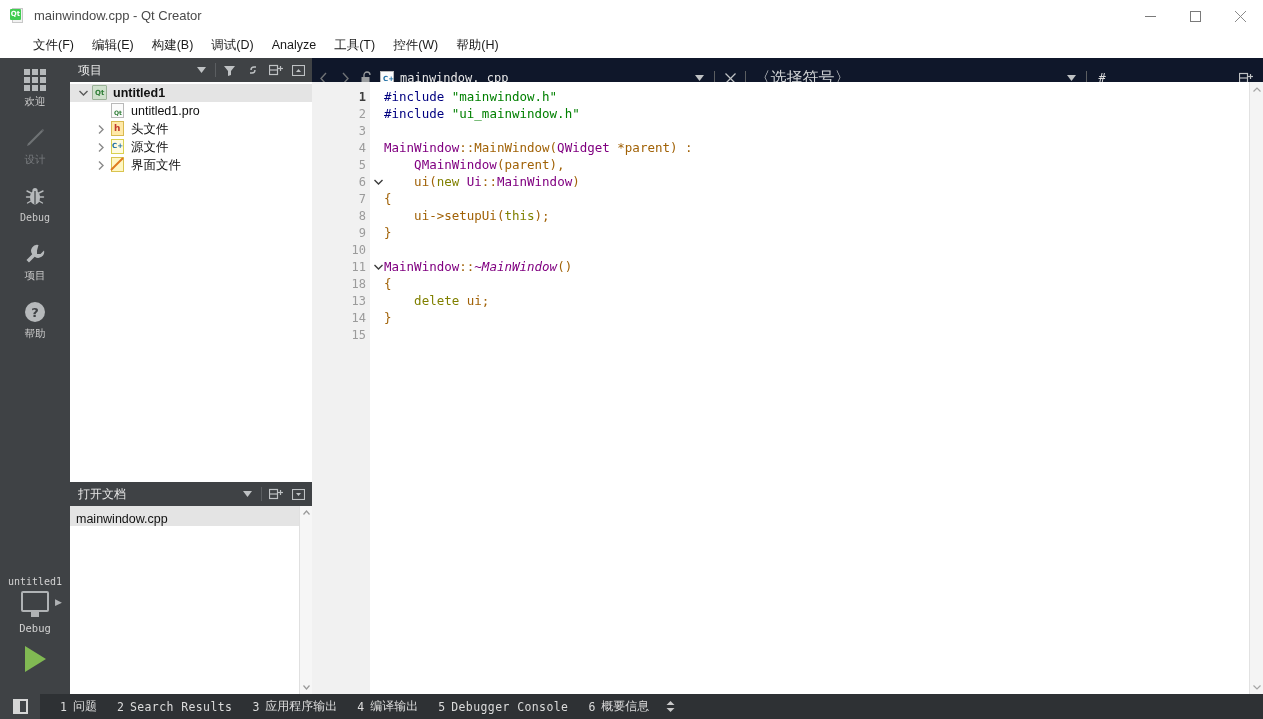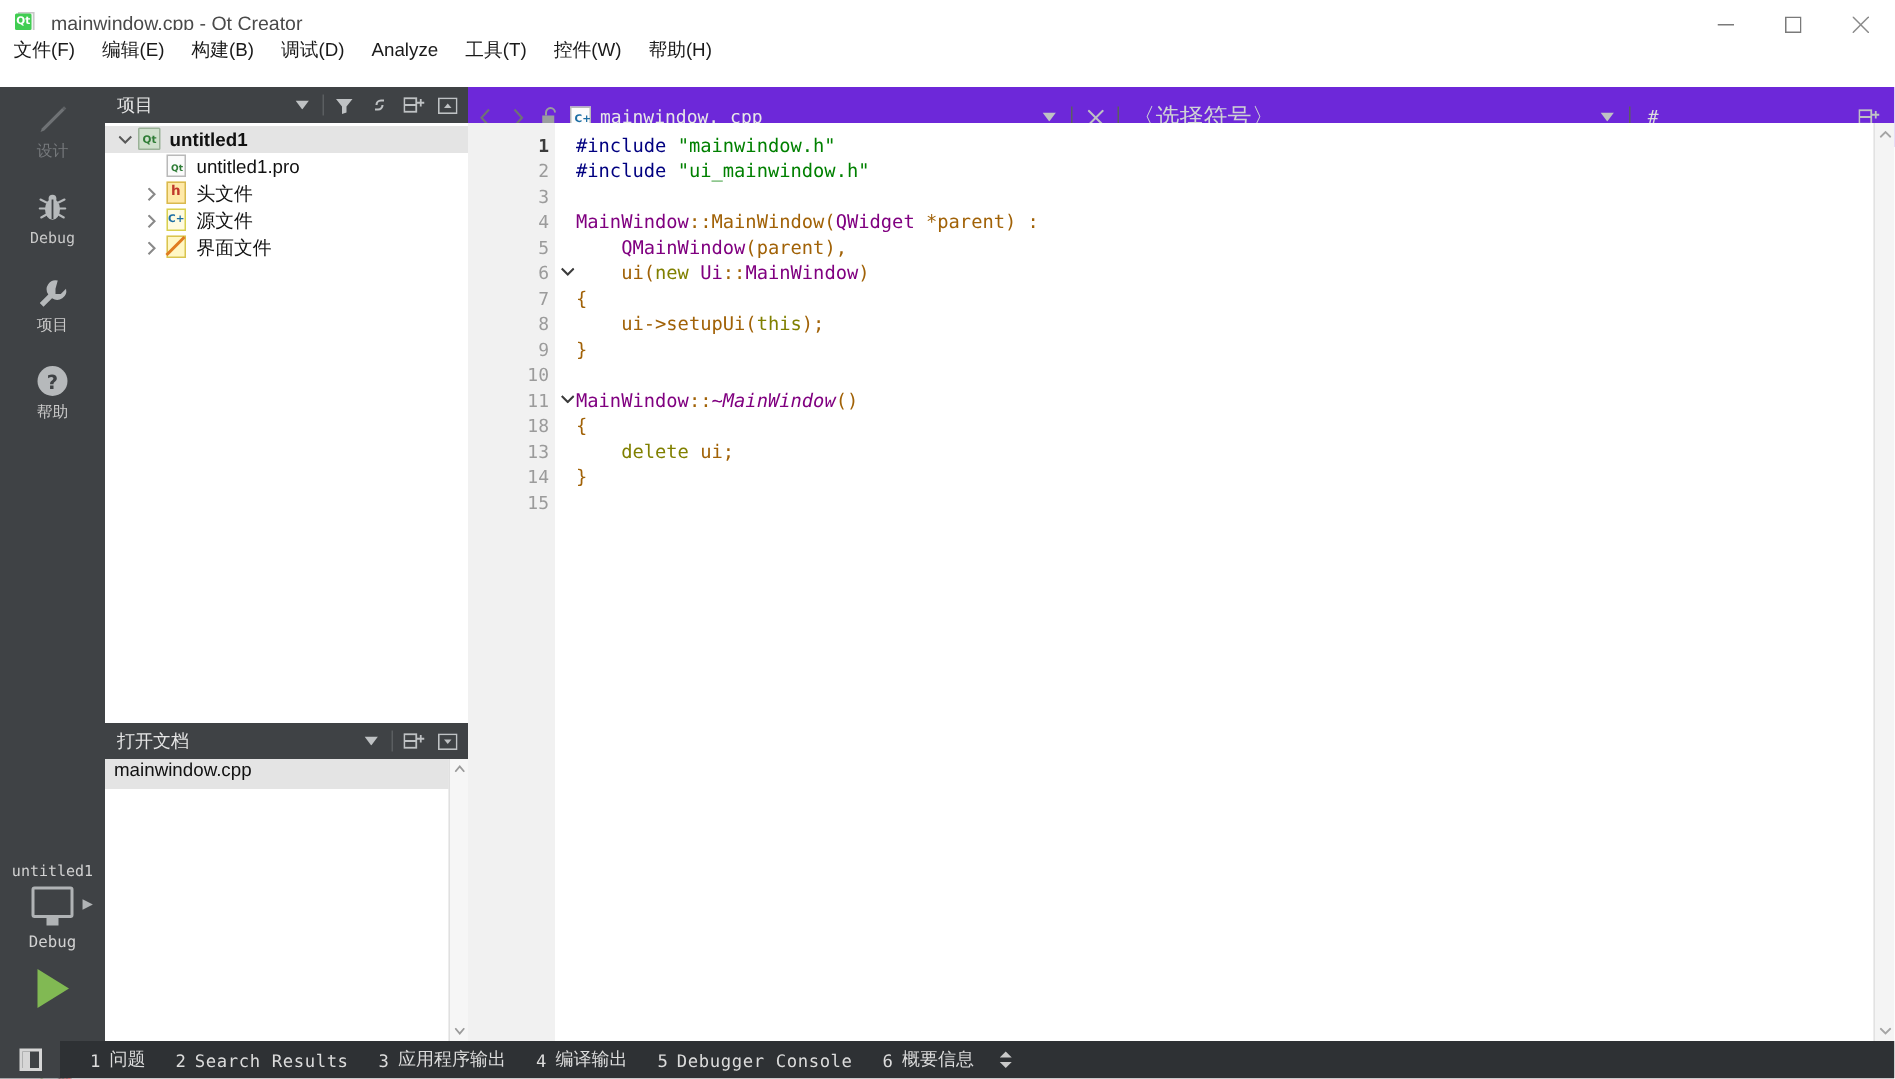--- a/index.html
+++ b/index.html
@@ -48,9 +48,9 @@
 
   
   .menubar {
-    position: absolute; left: 0; top: 20px; width: 1001px; height: 26px;
+    position: absolute; left: 0; top: 32px; width: 1001px; height: 26px;
     background: #ffffff; display: flex; align-items: center;
-    padding-left: 0;
+    padding-left: 24px;
   }
   .menu-item {
     padding: 3px 9px; font-size: 12.5px; color: #1a1a1a;

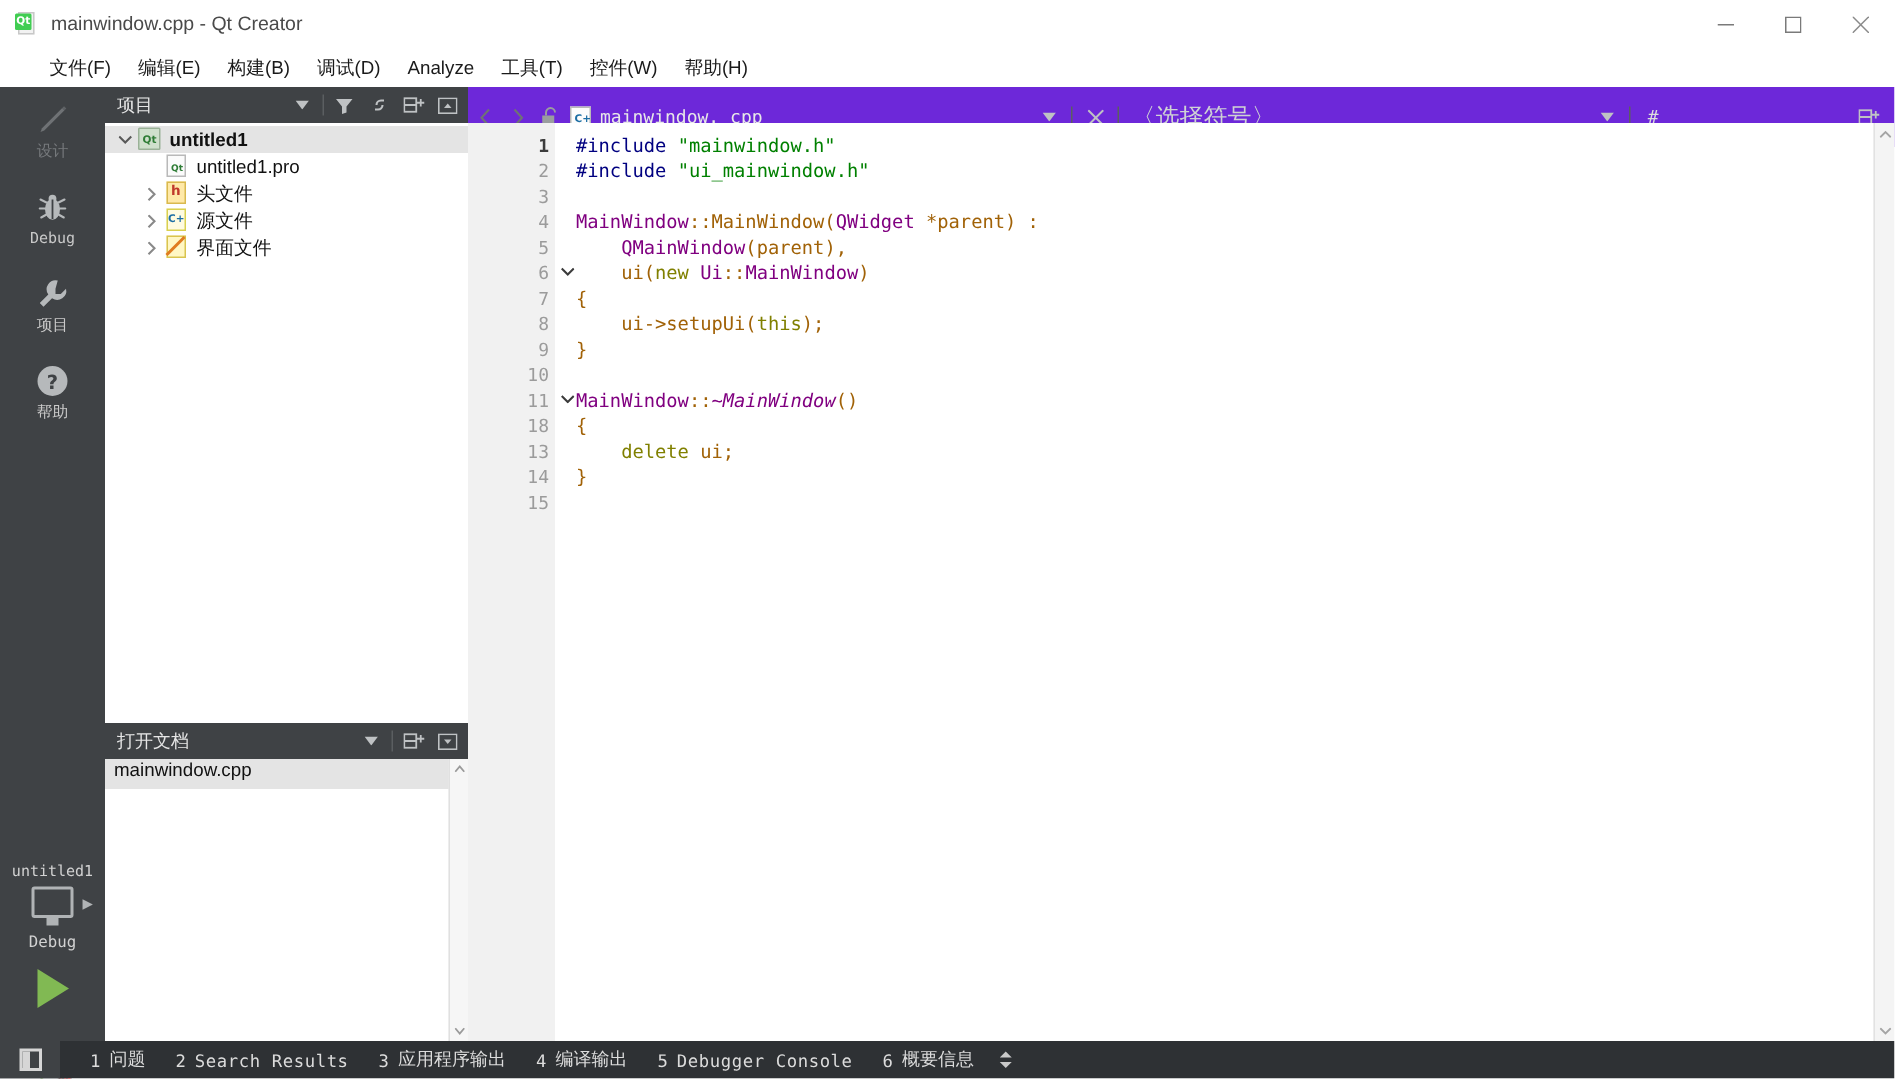--- a/index.html
+++ b/index.html
@@ -144,7 +144,7 @@
   
   .editor-wrap { position: absolute; left: 312px; top: 58px; width: 951px; height: 636px; background: #ffffff; }
   .editor-toolbar {
-    height: 40px; background: #6d28d9; display: flex; align-items: center;
+    height: 40px; background: #0f172a; display: flex; align-items: center;
     color: #d8d8d8; font-size: 12px; justify-content: center;
   }
   .etool { width: 22px; height: 24px; display: flex; align-items: center; justify-content: center; color: #9a9d9f; font-size: 13px; }

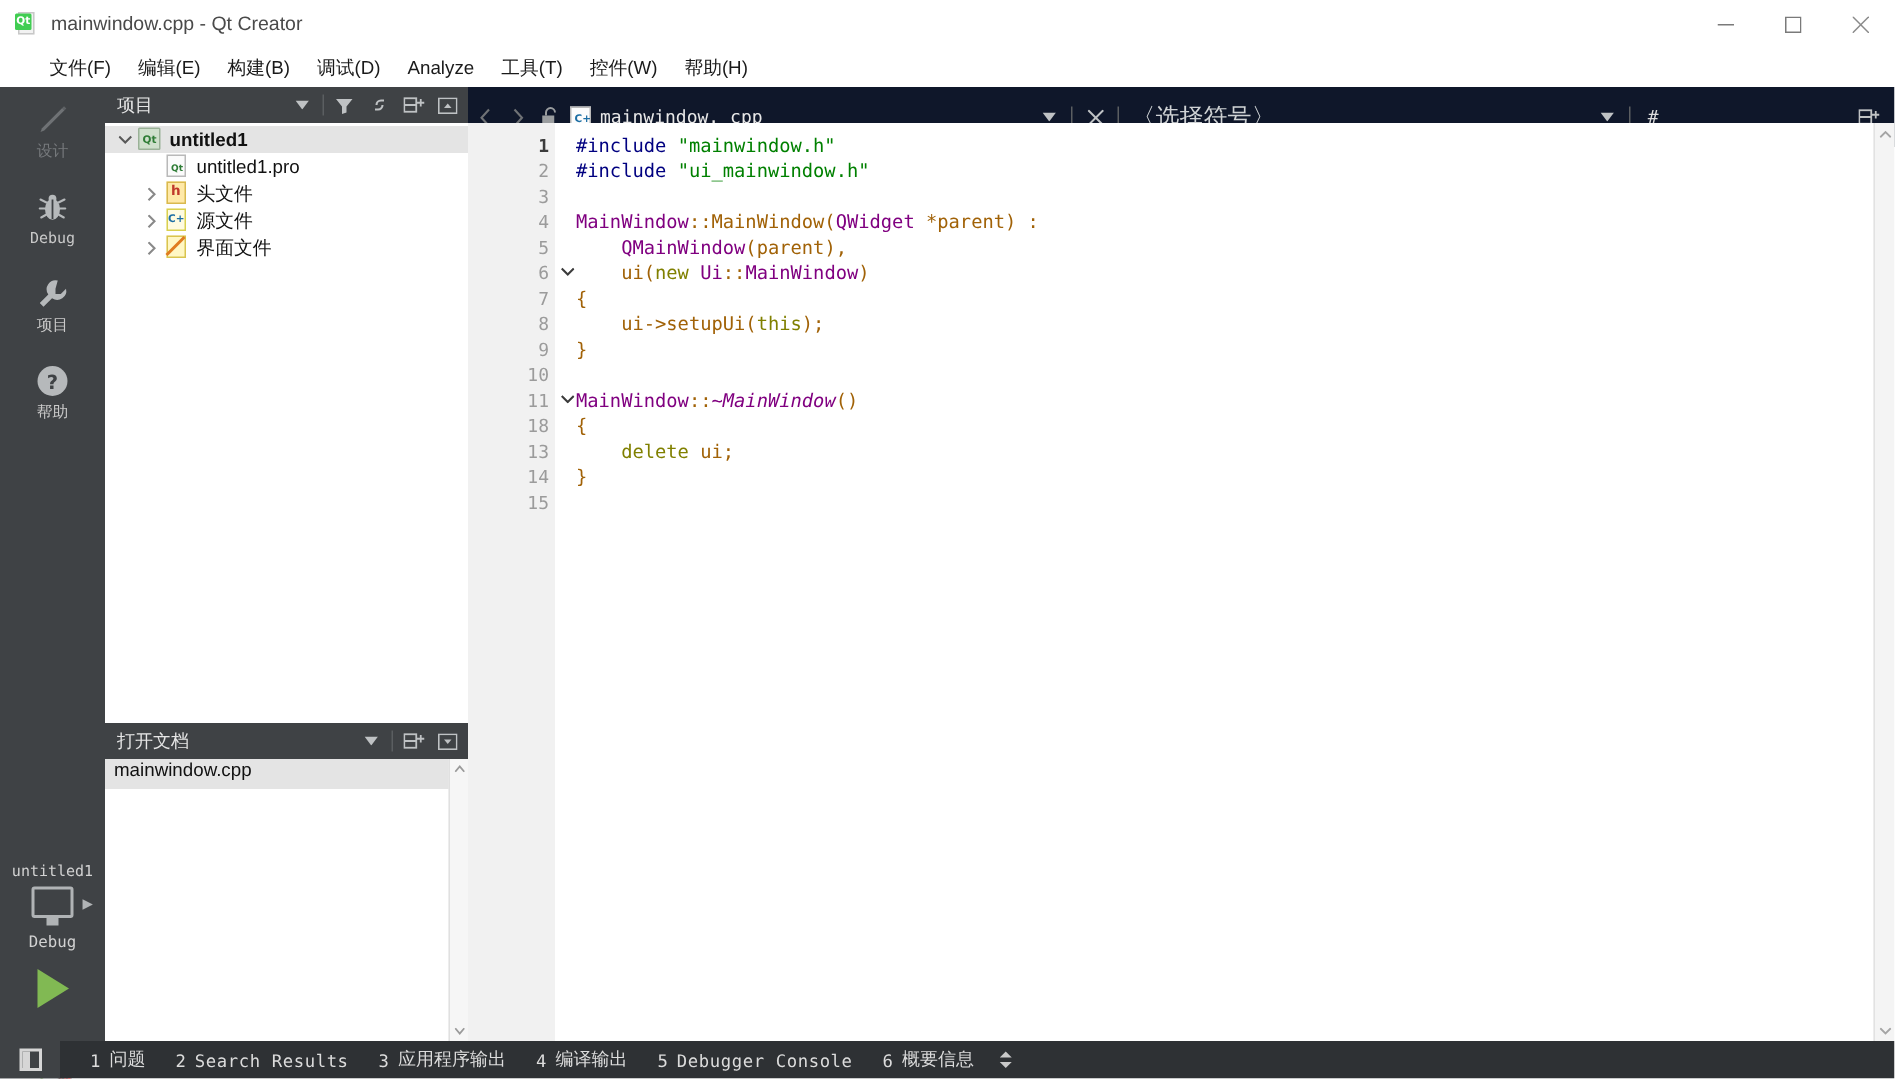--- a/index.html
+++ b/index.html
@@ -250,6 +250,22 @@
 
   <div class="modebar">
 
+    <div class="mode-item">
+      <div class="mode-icon">
+        <div class="ico-grid">
+            <i></i>
+            <i></i>
+            <i></i>
+            <i></i>
+            <i></i>
+            <i></i>
+            <i></i>
+            <i></i>
+            <i></i>
+          </div>
+      </div>
+      <div class="mode-label">欢迎</div>
+    </div>
 
 
     <div class="mode-item disabled">

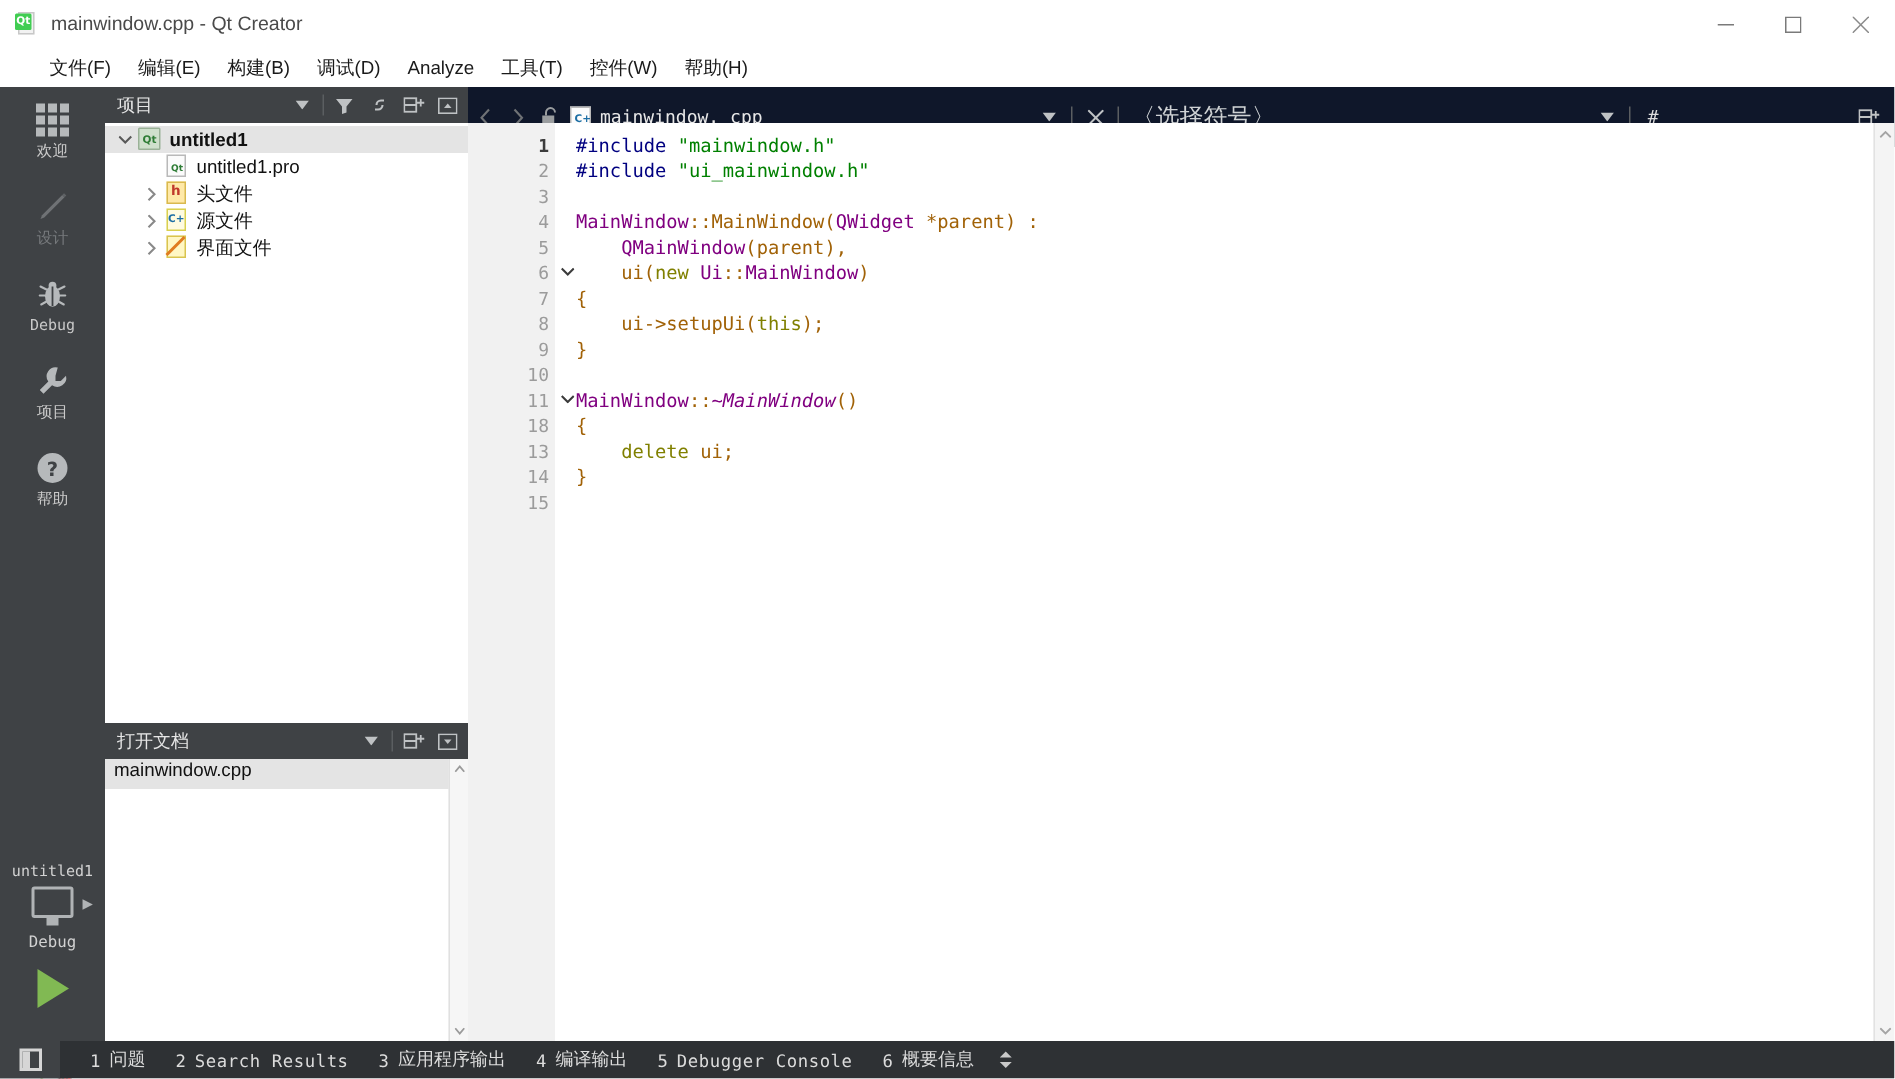--- a/index.html
+++ b/index.html
@@ -136,7 +136,7 @@
 
   
   .docspanel { position: absolute; left: 70px; top: 482px; width: 242px; height: 212px; background: #ffffff; }
-  .doc-row { height: 20px; display: flex; align-items: flex-start; padding-left: 6px; font-size: 12.5px; color: #111; background: #e4e4e4; }
+  .doc-row { height: 20px; display: flex; align-items: flex-end; padding-left: 6px; font-size: 12.5px; color: #111; background: #e4e4e4; }
   .docs-scroll { position: absolute; right: 0; top: 24px; width: 13px; bottom: 0; background: #f6f6f6; border-left: 1px solid #e0e0e0; }
   .sc-arrow { width: 13px; height: 13px; display:flex; align-items:center; justify-content:center; color:#9a9a9a; font-size: 9px; }
   .sc-arrow.bottom { position: absolute; bottom: 0; }

